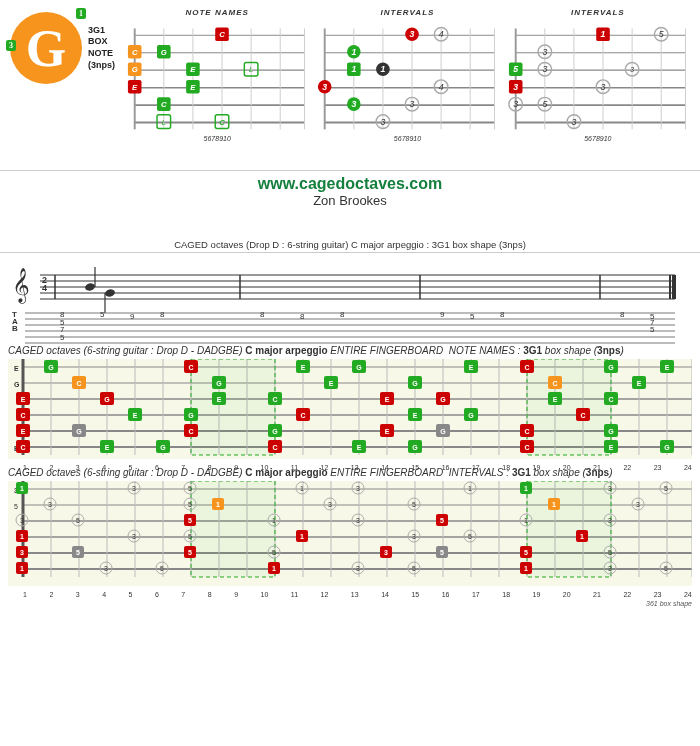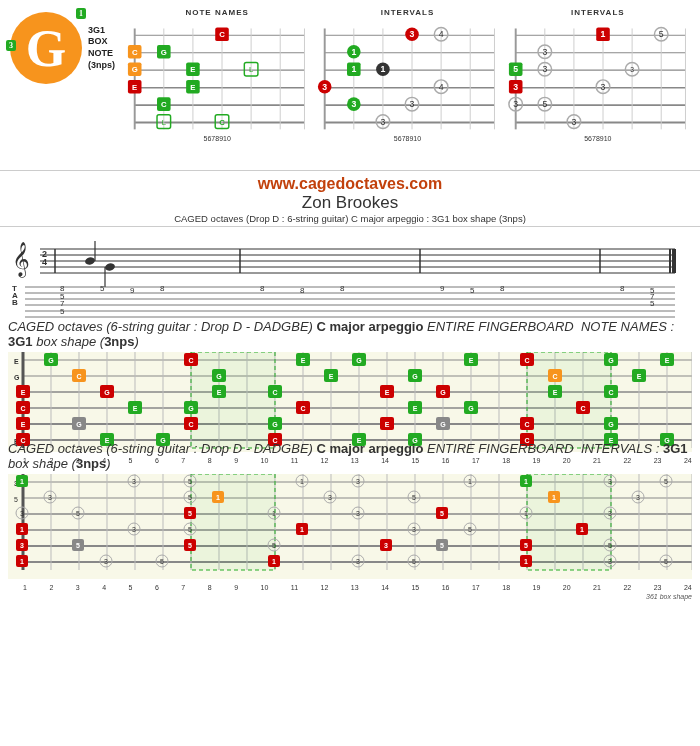--- a/index.html
+++ b/index.html
@@ -93,6 +93,7 @@
       display: flex;
       flex-direction: column;
       align-items: center;
+      font-style: italic;
     }
 
     .diagram-title {

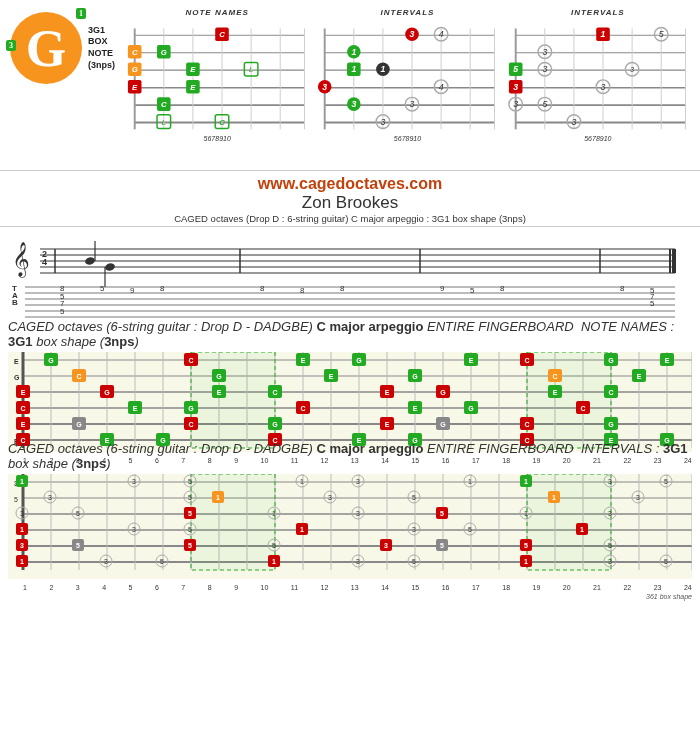--- a/index.html
+++ b/index.html
@@ -127,7 +127,7 @@
     .website-url {
       font-size: 16px;
       font-weight: bold;
-      color: #c2410c;
+      color: #15803d;
     }
 
     .author-name {

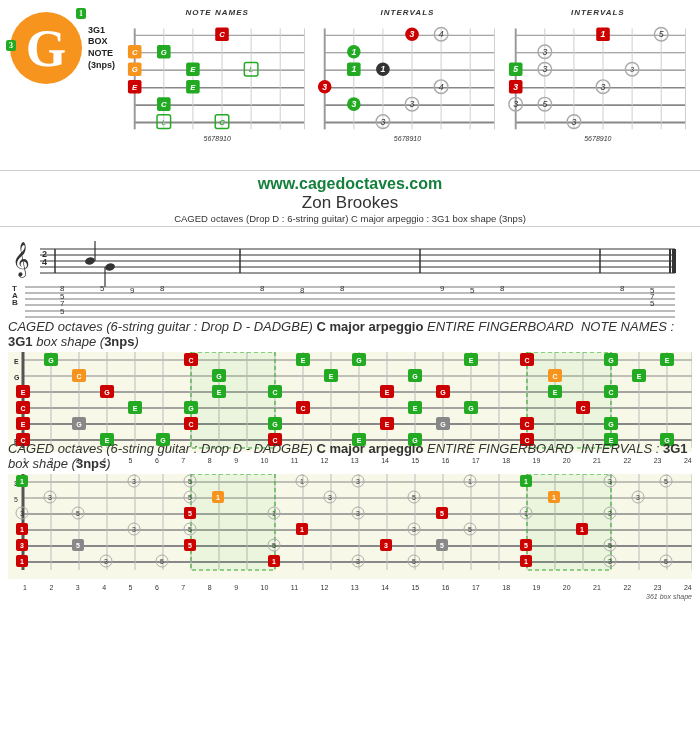--- a/index.html
+++ b/index.html
@@ -131,7 +131,7 @@
     }
 
     .author-name {
-      font-size: 17px;
+      font-size: 13px;
       color: #333;
     }
 

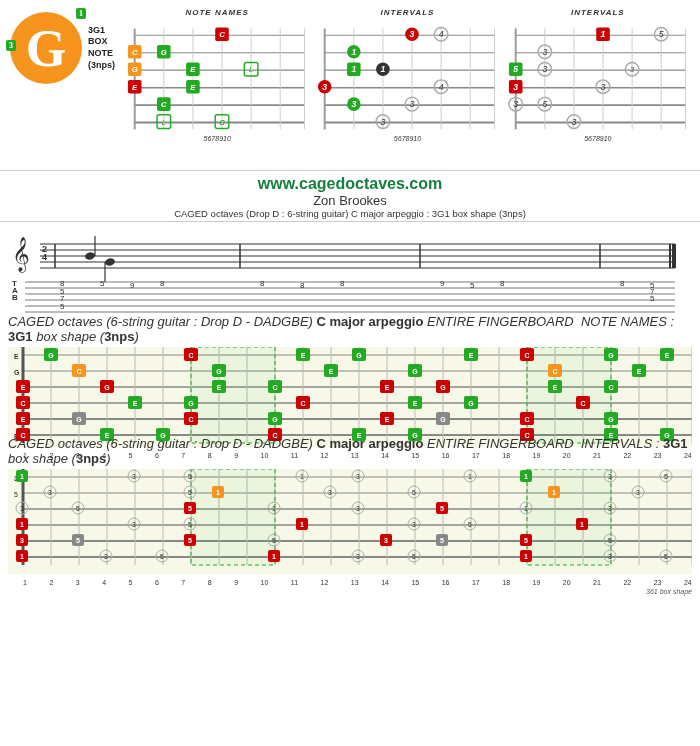--- a/index.html
+++ b/index.html
@@ -138,6 +138,7 @@
     .description-text {
       font-size: 9.5px;
       color: #333;
+      margin-top: 31px;
     }
 
     

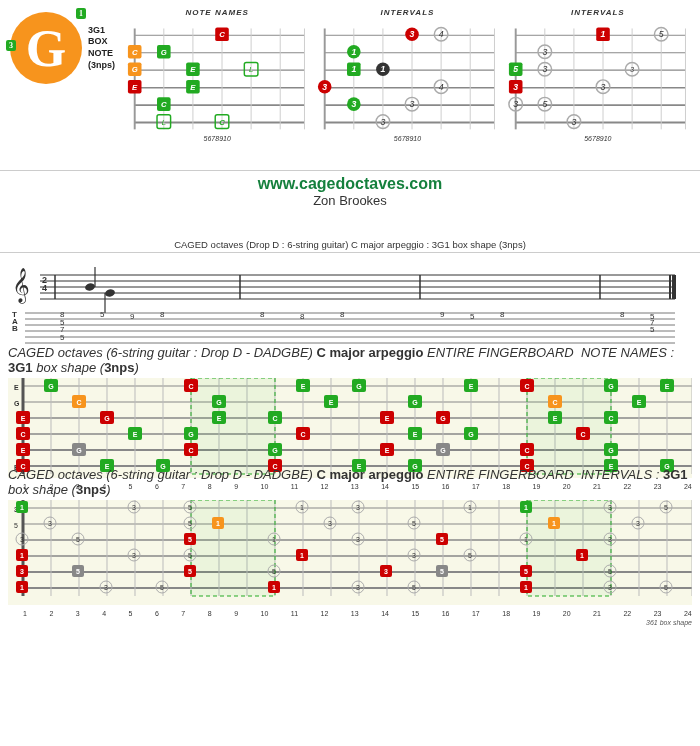--- a/index.html
+++ b/index.html
@@ -156,7 +156,7 @@
     }
 
     .section-title {
-      font-size: 13px;
+      font-size: 10px;
       color: #333;
       margin-bottom: 3px;
       font-style: italic;

